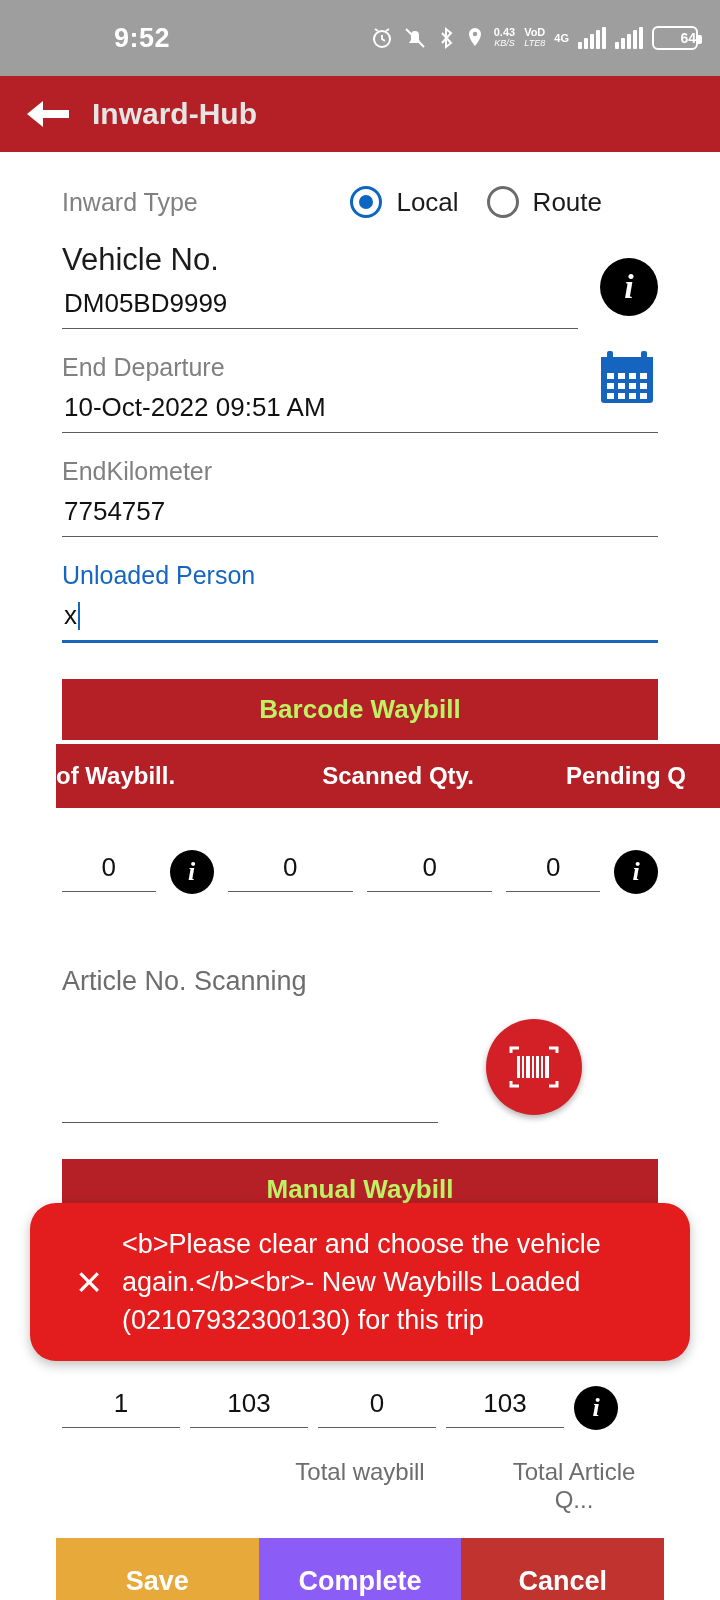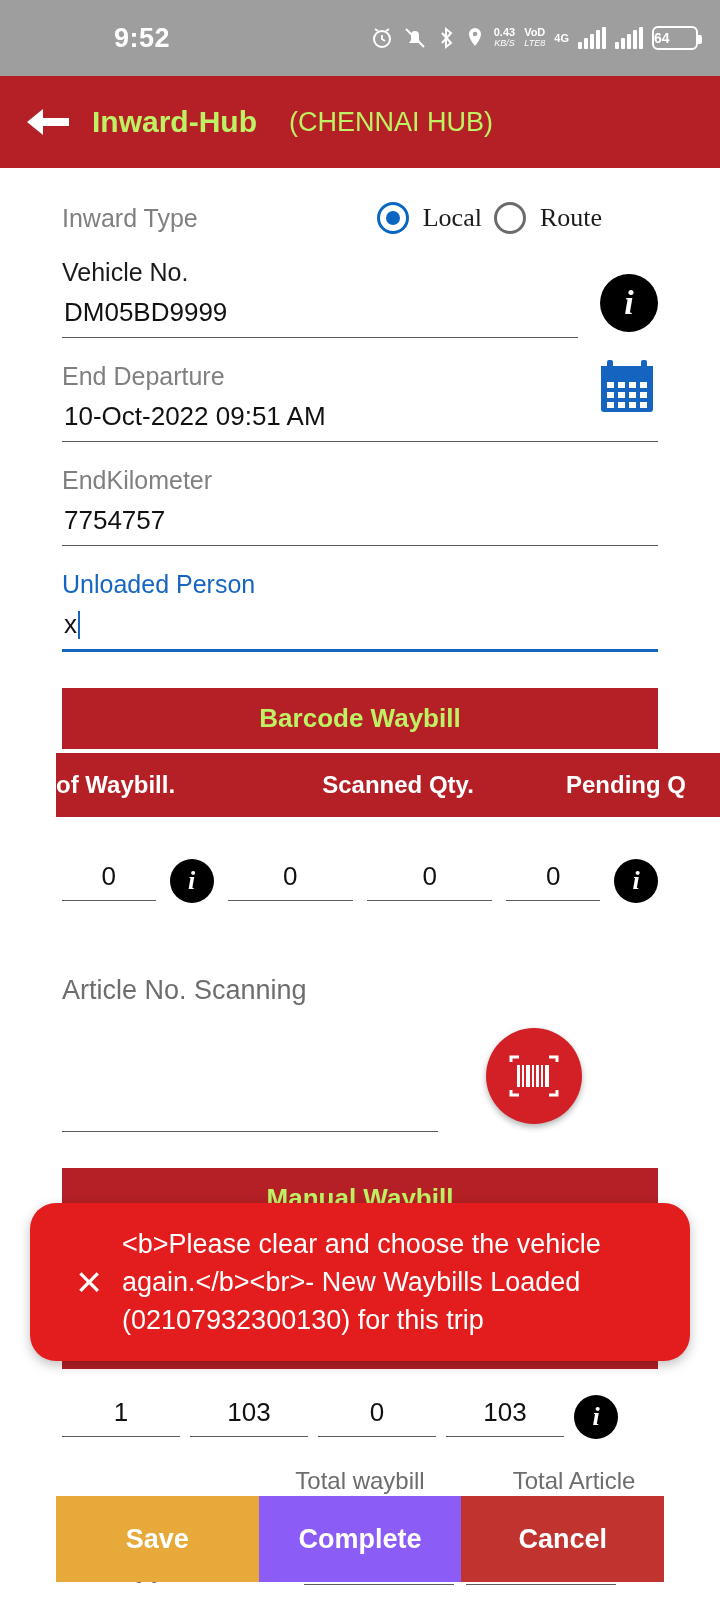--- a/index.html
+++ b/index.html
@@ -52,7 +52,7 @@
   .battery {
     width: 46px; height: 24px;
     border: 2px solid #fff; border-radius: 6px;
-    display: flex; align-items: center; justify-content: flex-start;
+    display: flex; align-items: center; justify-content: flex-end;
     font-size: 14px; font-weight: bold;
     position: relative;
   }

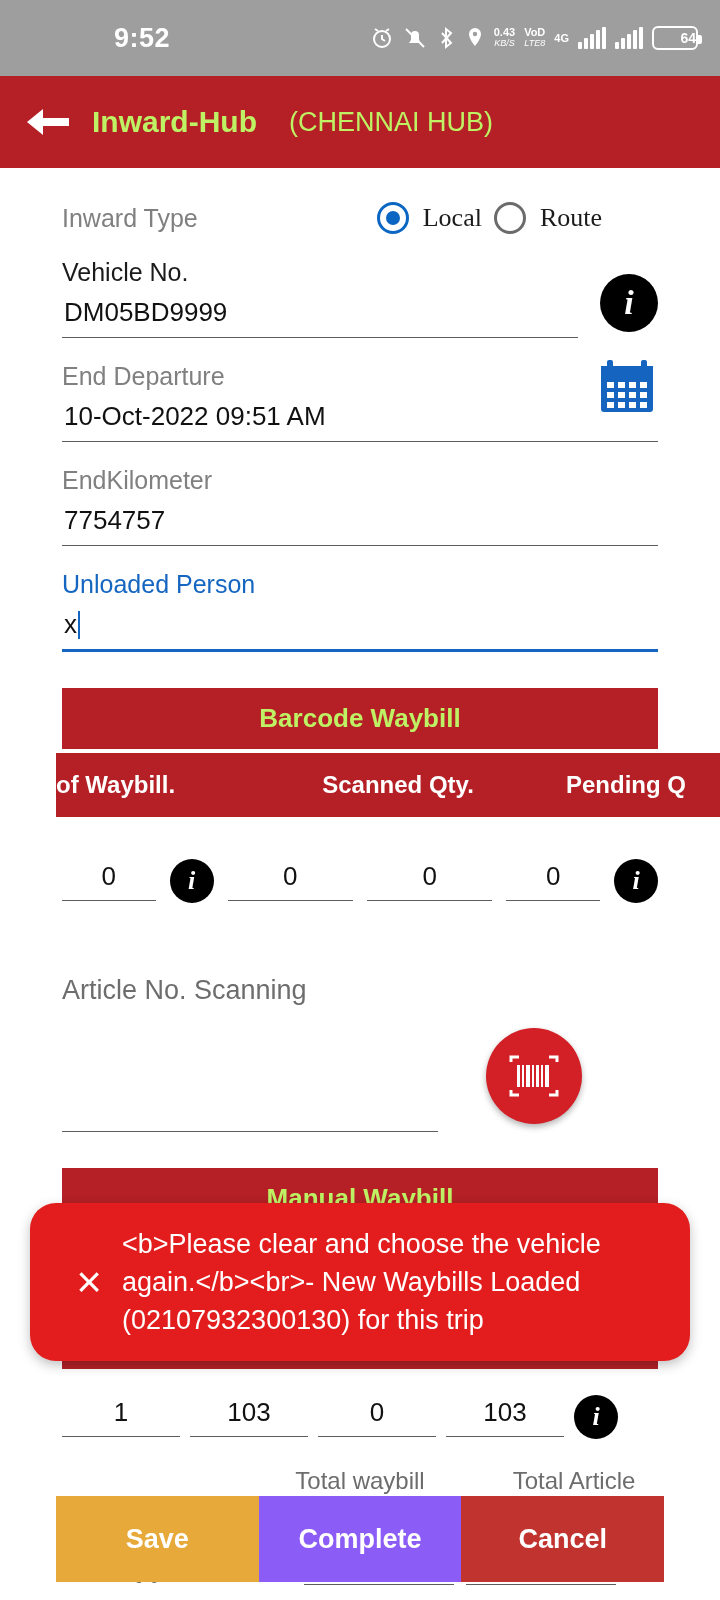--- a/index.html
+++ b/index.html
@@ -63,12 +63,12 @@
 
   
   .appbar {
-    height: 92px;
+    height: 76px;
     background: #b42025;
     display: flex;
     align-items: center;
     padding: 0 24px;
-    color: #bef264;
+    color: #e5e5e5;
   }
   .appbar .back { width: 46px; height: 46px; flex: none; display:flex; align-items:center; justify-content:center; }
   .appbar .title {

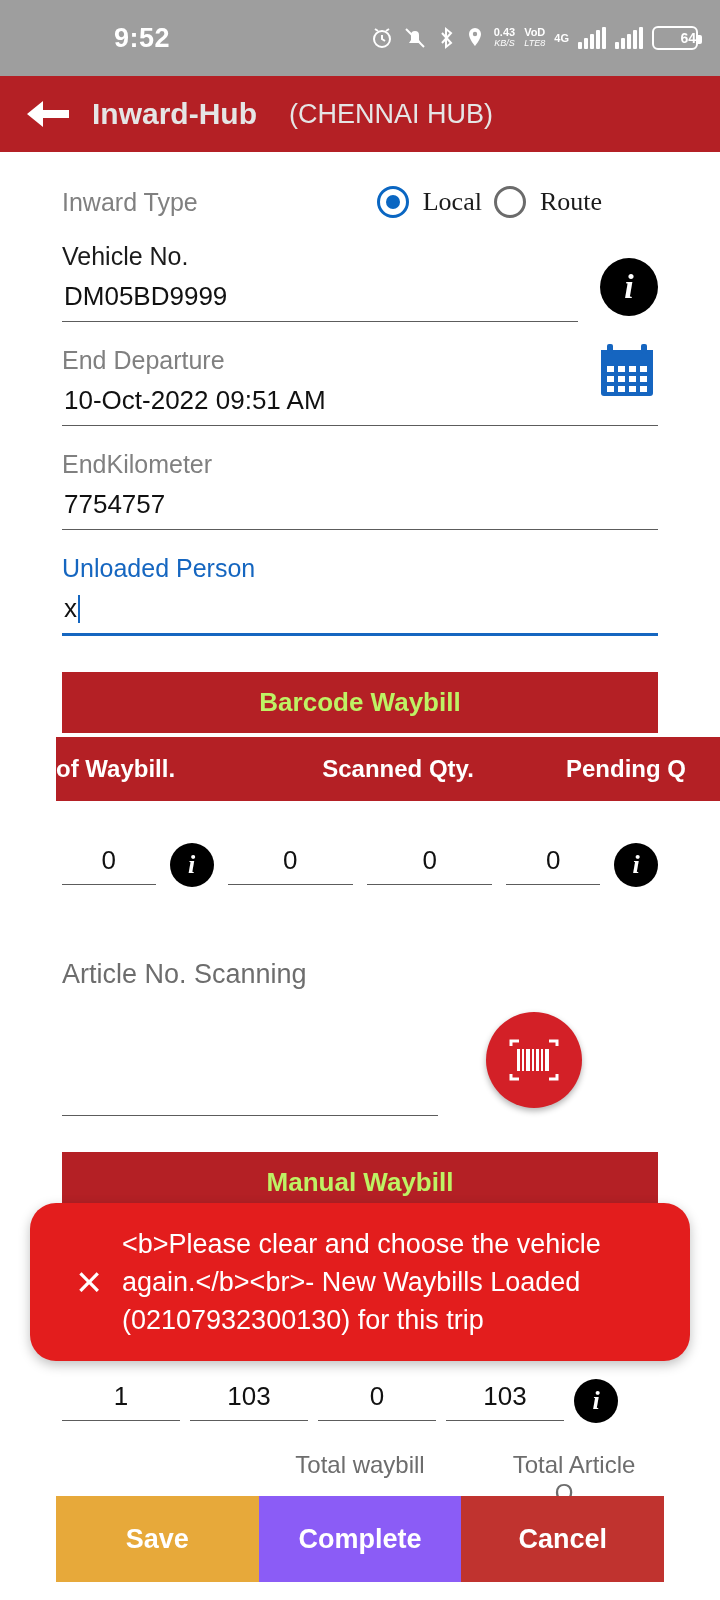--- a/index.html
+++ b/index.html
@@ -298,7 +298,6 @@
       </svg>
   </div>
   <div class="title">Inward-Hub</div>
-  <div class="hub">(CHENNAI HUB)</div>
 </div>
 
 <div class="form">

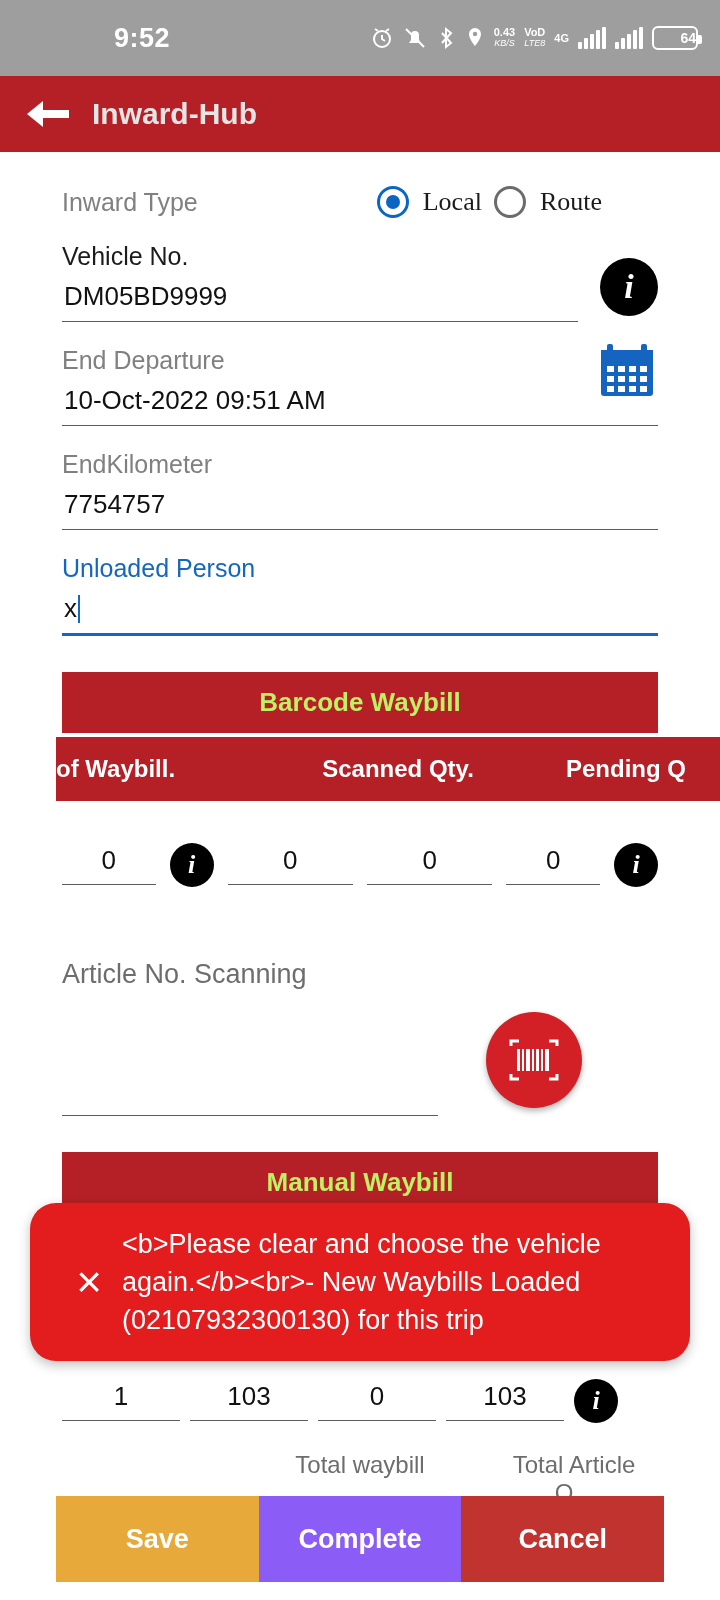--- a/index.html
+++ b/index.html
@@ -89,7 +89,7 @@
   .label-dark { color: #1b1b1b; font-size: 25px; }
   .label-blue { color: #1566c0; font-size: 25px; }
 
-  .radios { margin-left: auto; display: flex; align-items: flex-end; gap: 12px; padding-right: 56px; font-family: Liberation Serif, serif; }
+  .radios { margin-left: auto; display: flex; align-items: flex-end; gap: 28px; padding-right: 56px; }
   .radio { display: flex; align-items: center; gap: 14px; }
   .radio .dot {
     width: 32px; height: 32px; border-radius: 50%;

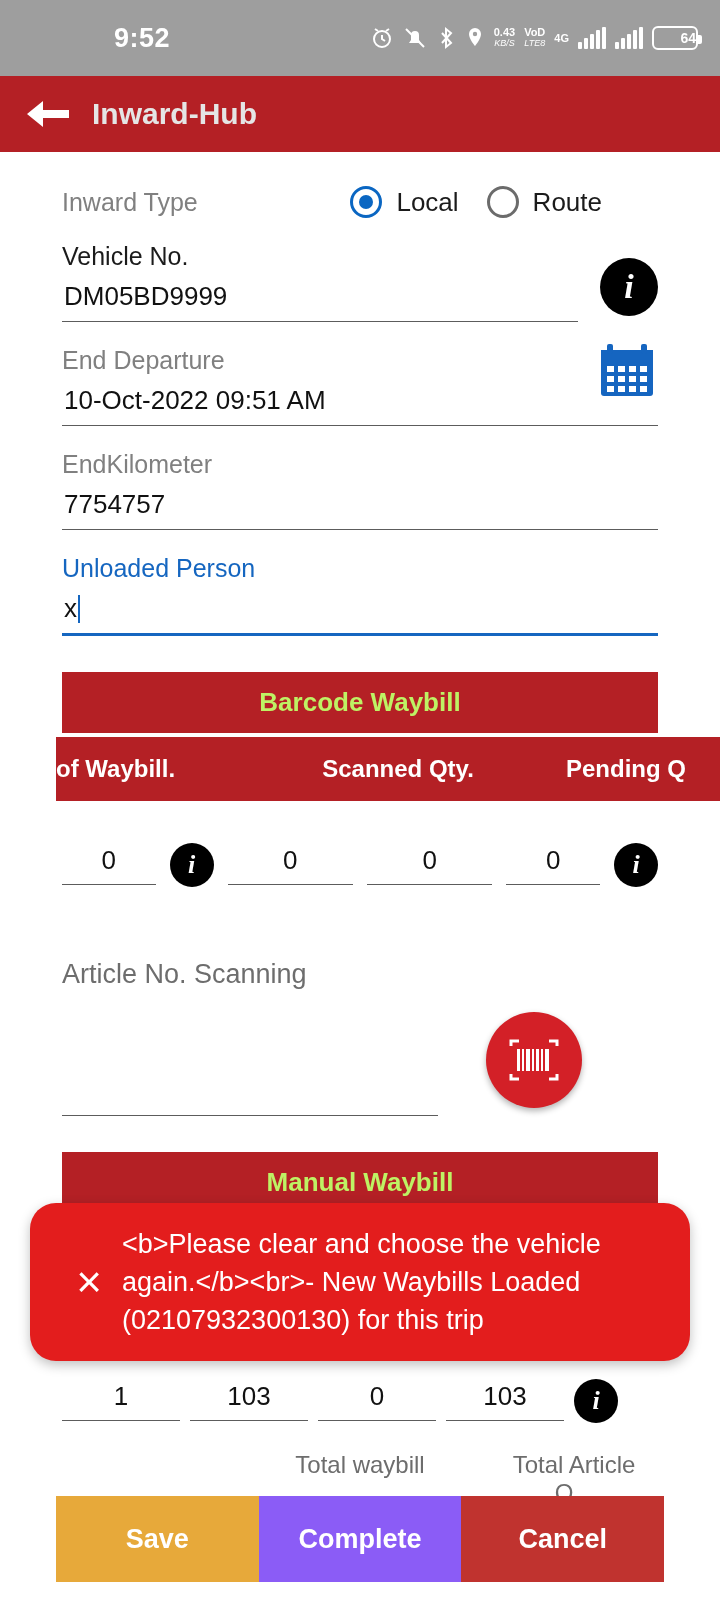--- a/index.html
+++ b/index.html
@@ -86,7 +86,7 @@
     margin-top: 34px;
   }
   .label-grey { color: #808080; font-size: 25px; }
-  .label-dark { color: #1b1b1b; font-size: 25px; }
+  .label-dark { color: #1b1b1b; font-size: 31px; }
   .label-blue { color: #1566c0; font-size: 25px; }
 
   .radios { margin-left: auto; display: flex; align-items: flex-end; gap: 28px; padding-right: 56px; }

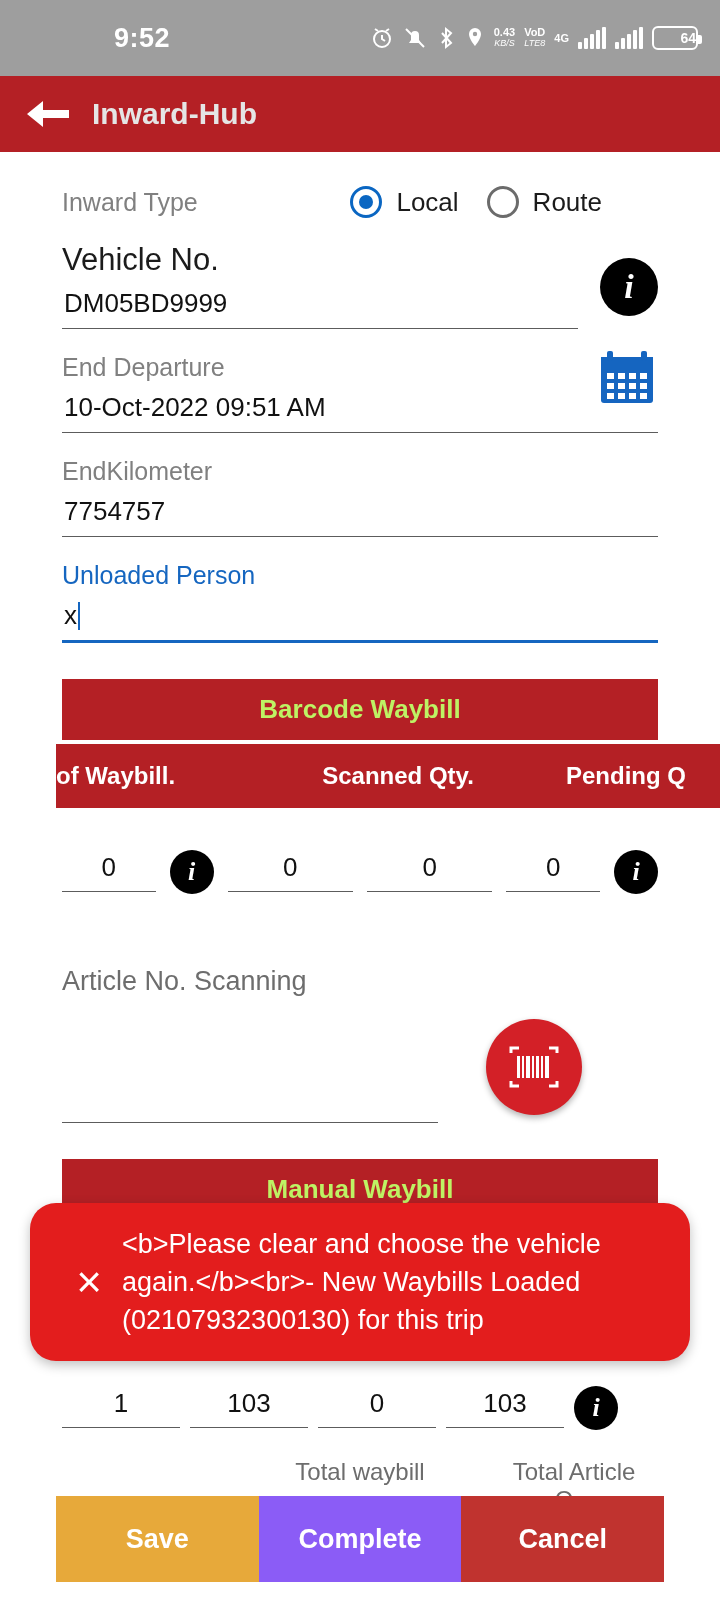--- a/index.html
+++ b/index.html
@@ -225,7 +225,7 @@
   
   .bottom-bar {
     position: absolute; left: 0; right: 0; bottom: 0;
-    height: 104px;
+    height: 62px;
     display: flex;
     padding: 0 56px;
   }

